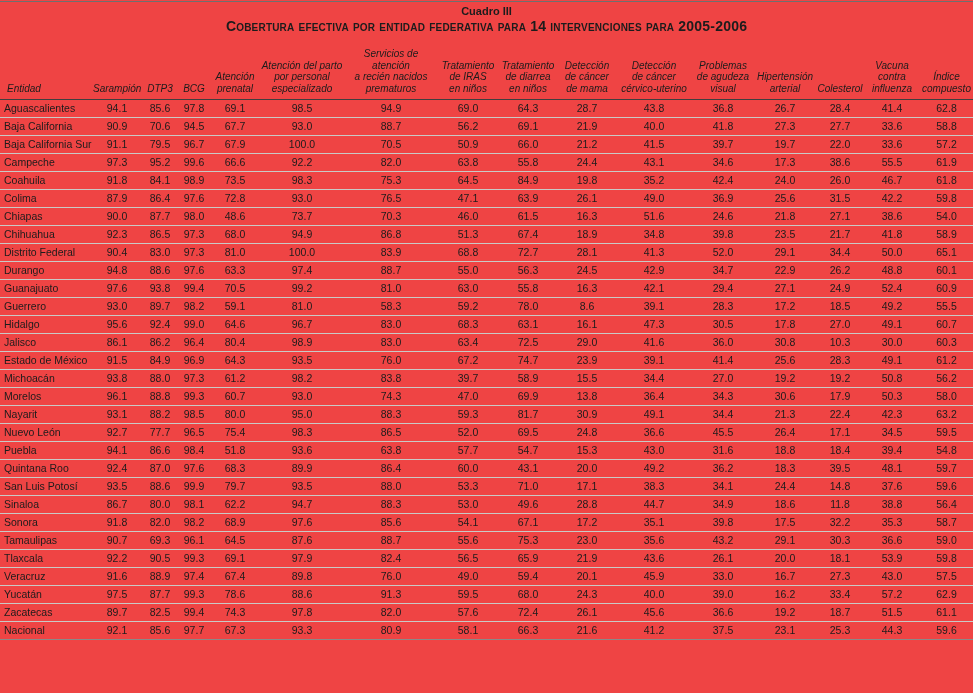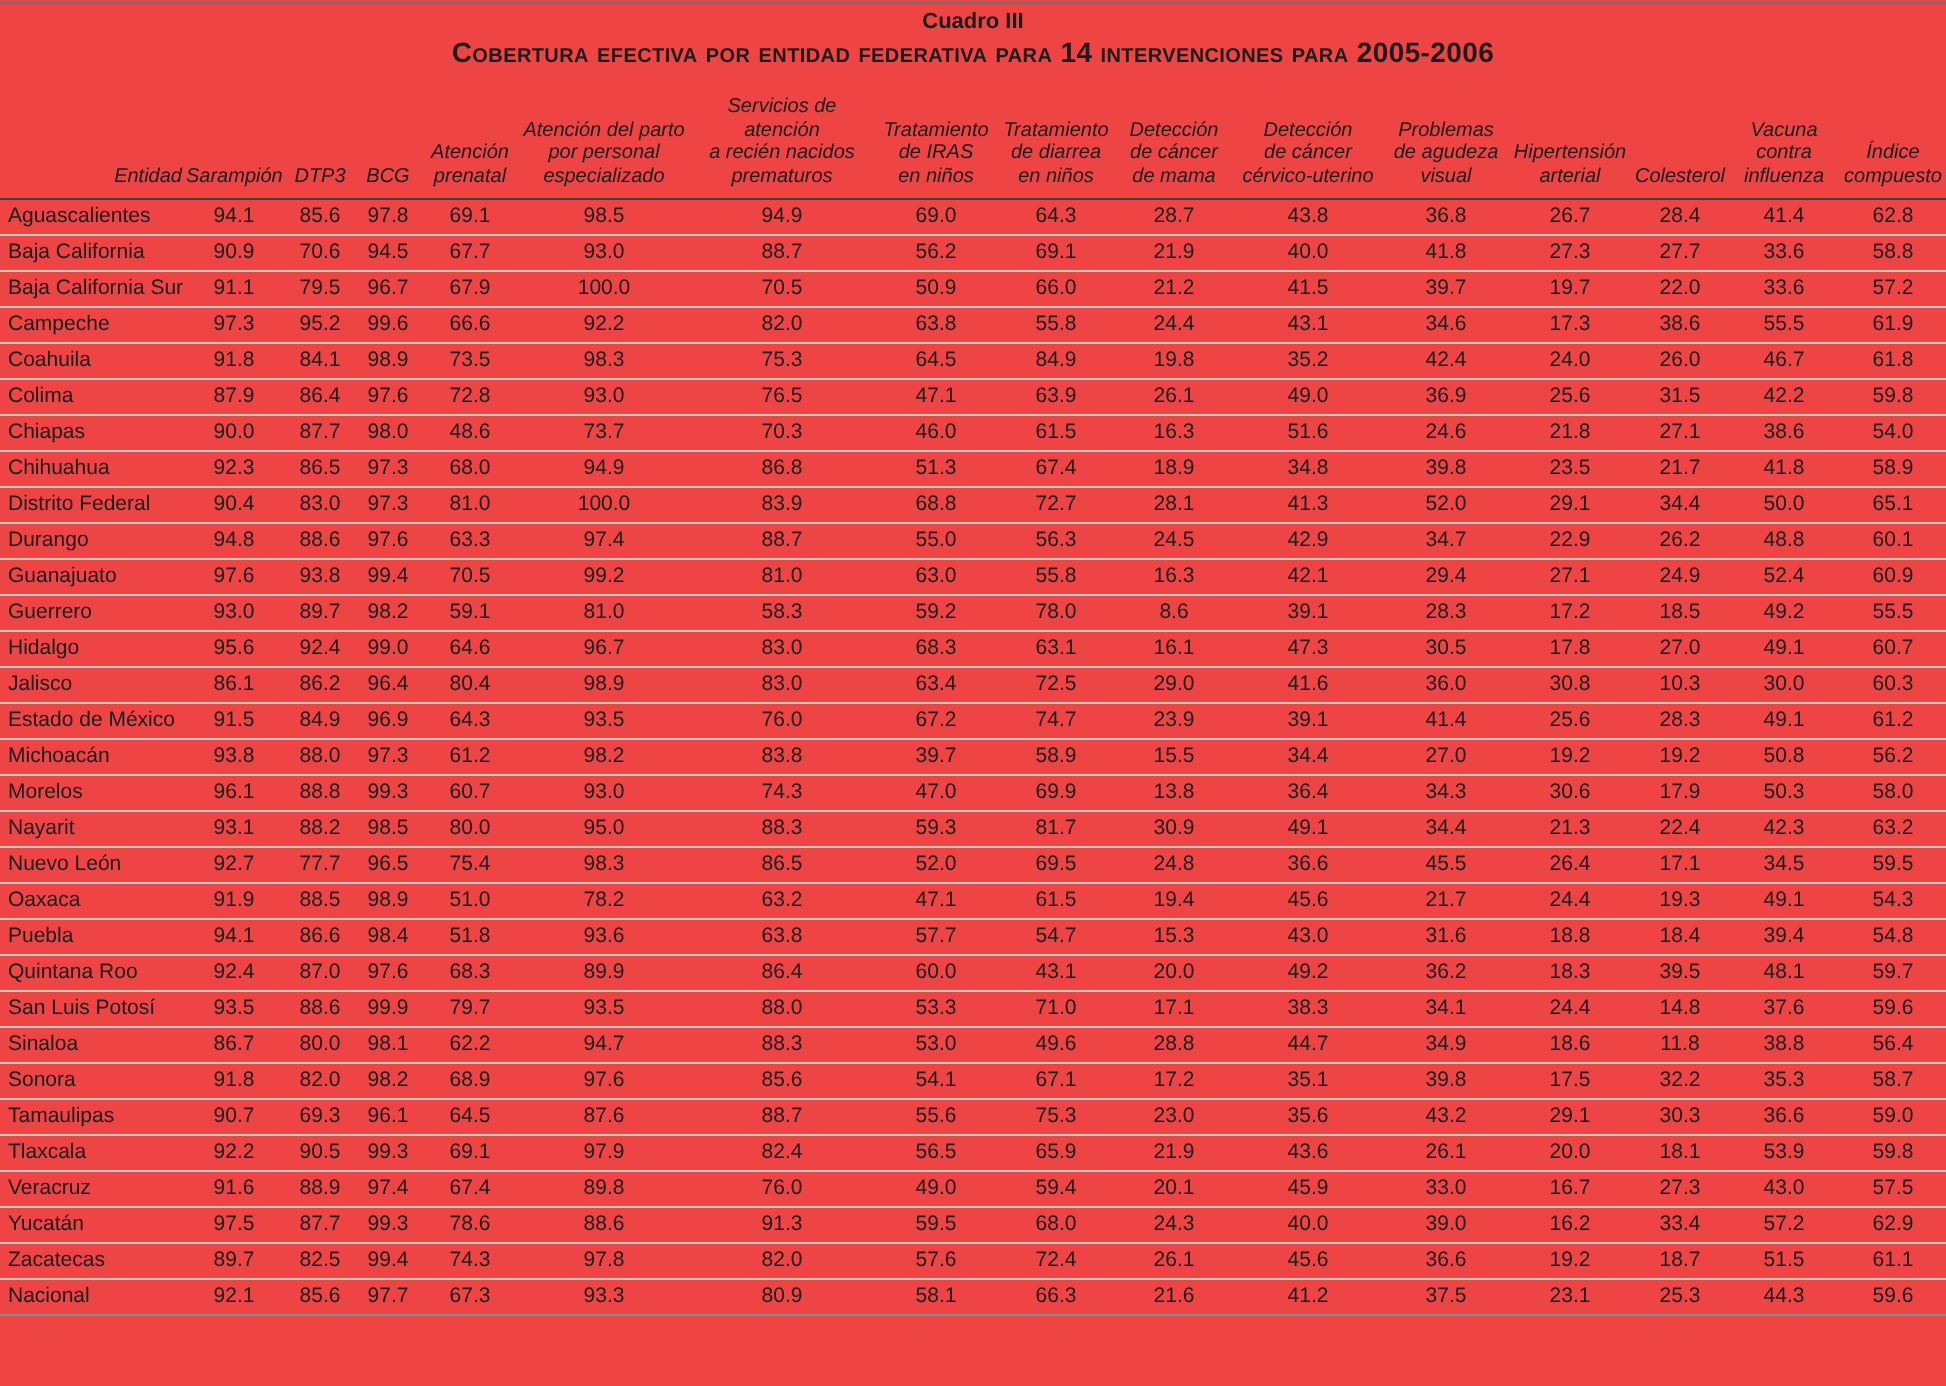--- a/index.html
+++ b/index.html
@@ -56,7 +56,7 @@
     border-bottom: 1px solid #3f3f3f;
   }
   table.coverage thead th:first-child {
-    text-align: right;
+    text-align: left;
     padding-left: 7px;
   }
   table.coverage tbody td {

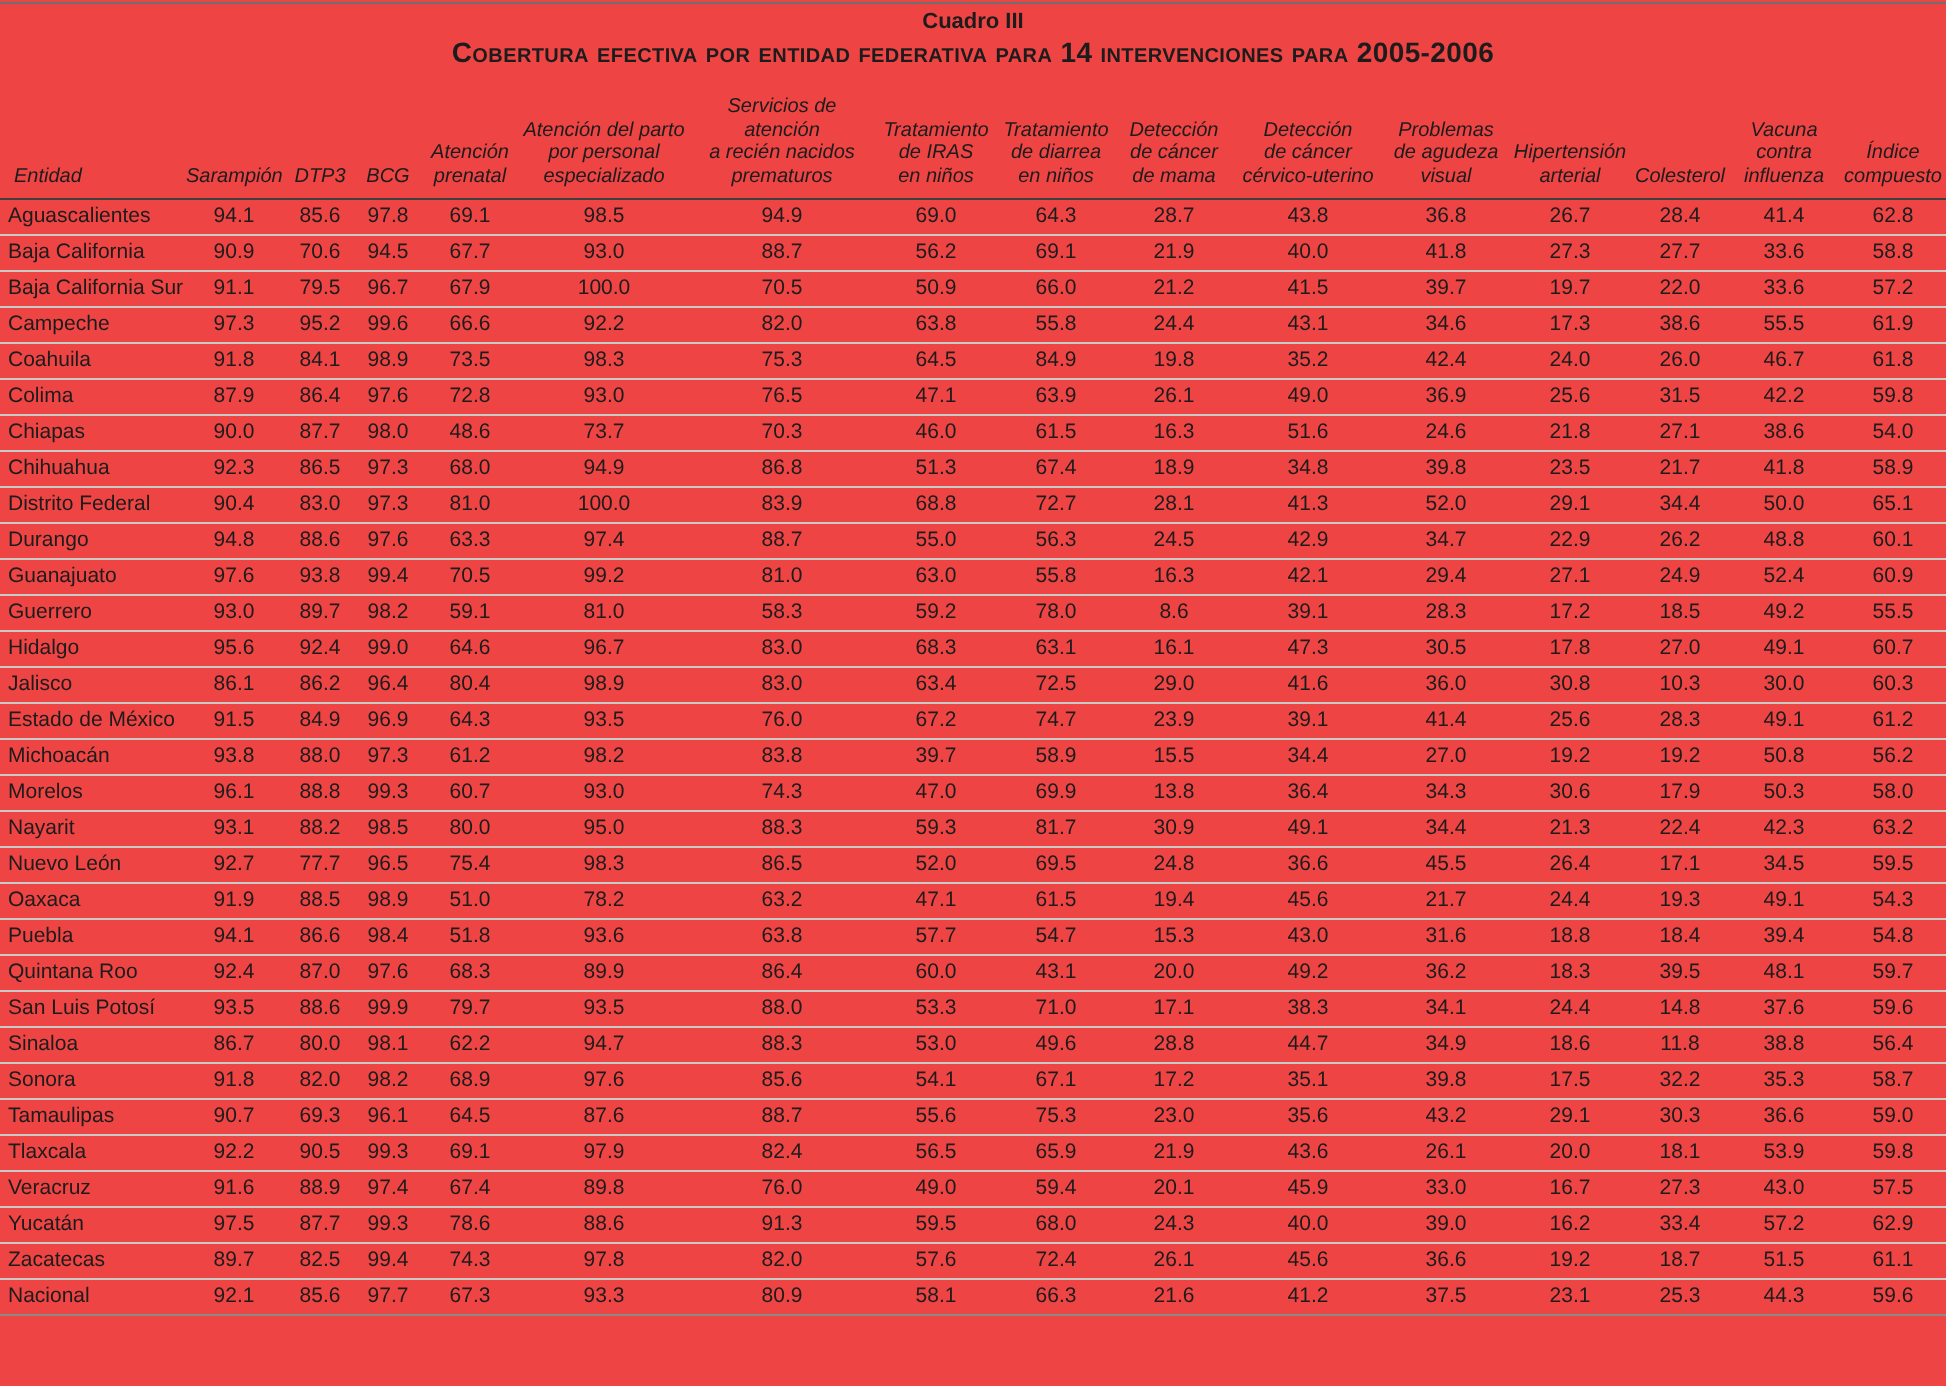--- a/index.html
+++ b/index.html
@@ -491,24 +491,6 @@
           <td>59.5</td>
         </tr>
         <tr>
-          <td>Oaxaca</td>
-          <td>91.9</td>
-          <td>88.5</td>
-          <td>98.9</td>
-          <td>51.0</td>
-          <td>78.2</td>
-          <td>63.2</td>
-          <td>47.1</td>
-          <td>61.5</td>
-          <td>19.4</td>
-          <td>45.6</td>
-          <td>21.7</td>
-          <td>24.4</td>
-          <td>19.3</td>
-          <td>49.1</td>
-          <td>54.3</td>
-        </tr>
-        <tr>
           <td>Puebla</td>
           <td>94.1</td>
           <td>86.6</td>

